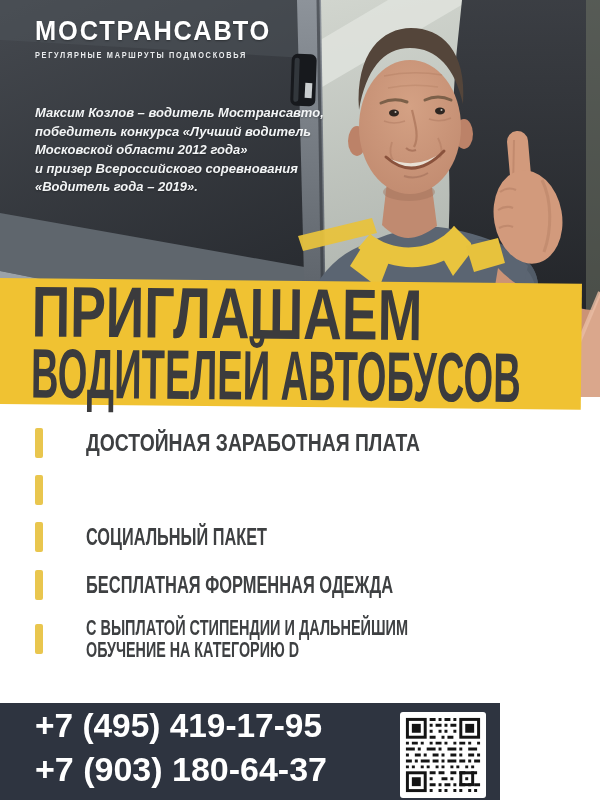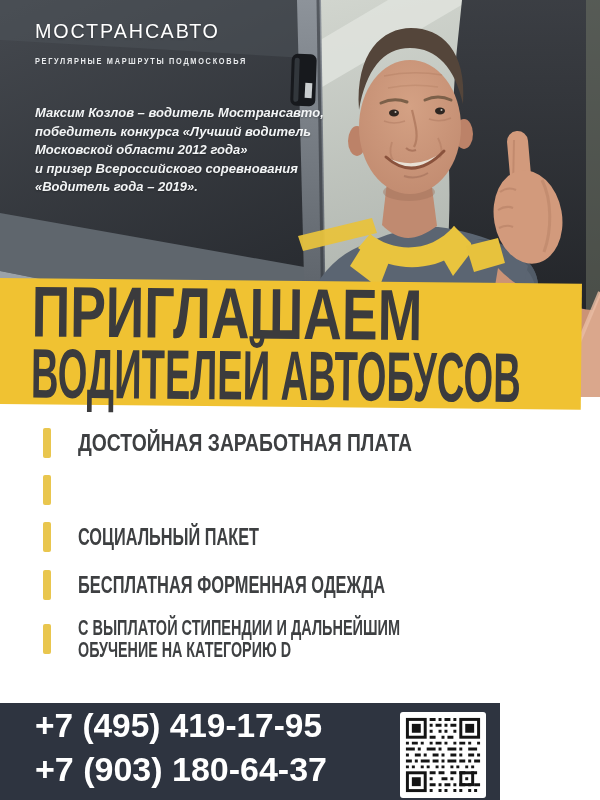--- a/index.html
+++ b/index.html
@@ -13,7 +13,7 @@
   .photo svg{display:block;}
   
   .brand{position:absolute;left:35px;top:16px;z-index:5;color:#ffffff;}
-  .brand .logo{font-size:21px;font-weight:normal;letter-spacing:2px;line-height:30px;text-shadow:0 1px 2px rgba(0,0,0,.35);}
+  .brand .logo{font-size:27px;font-weight:bold;letter-spacing:2px;line-height:30px;text-shadow:0 1px 2px rgba(0,0,0,.35);}
   .brand .tagline{font-size:9.5px;font-weight:bold;letter-spacing:2.2px;color:#e9ebed;margin-top:9px;}
   
   .quote{

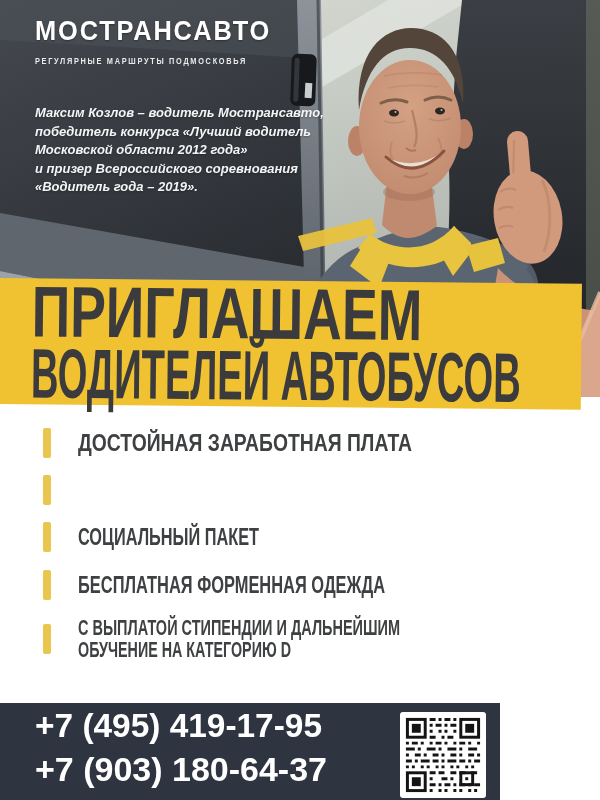--- a/index.html
+++ b/index.html
@@ -14,7 +14,7 @@
   
   .brand{position:absolute;left:35px;top:16px;z-index:5;color:#ffffff;}
   .brand .logo{font-size:27px;font-weight:bold;letter-spacing:2px;line-height:30px;text-shadow:0 1px 2px rgba(0,0,0,.35);}
-  .brand .tagline{font-size:9.5px;font-weight:bold;letter-spacing:2.2px;color:#e9ebed;margin-top:9px;}
+  .brand .tagline{font-size:9.5px;font-weight:bold;letter-spacing:2.2px;color:#e9ebed;margin-top:3px;}
   
   .quote{
     position:absolute;left:35px;top:104px;width:290px;z-index:5;

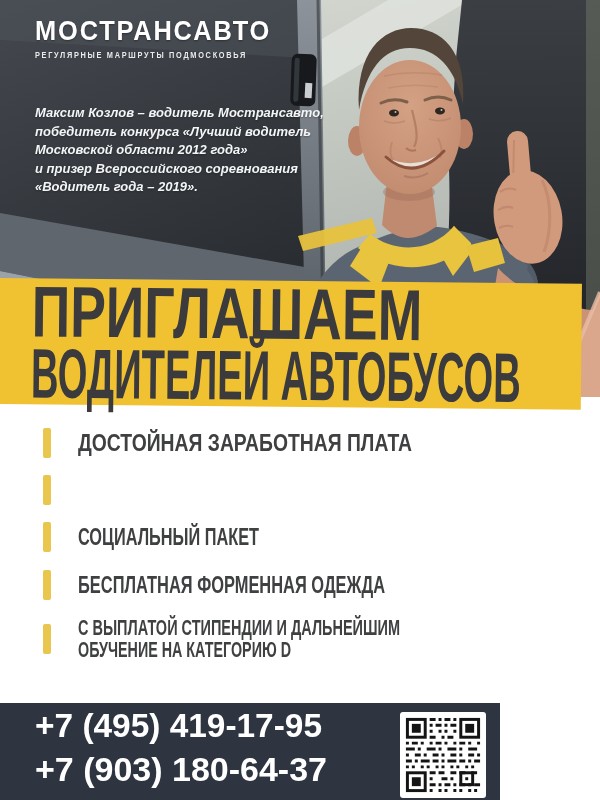--- a/index.html
+++ b/index.html
@@ -32,7 +32,7 @@
   .banner .hl2{font-size:70px;}
   
   .benefits{position:absolute;left:0;top:397px;width:600px;height:306px;z-index:4;background:#ffffff;}
-  .brow{position:absolute;left:43px;display:flex;align-items:center;gap:27px;}
+  .brow{position:absolute;left:35px;display:flex;align-items:center;gap:43px;}
   .bbar{width:8px;height:30px;border-radius:2px;background:#e9c64e;flex:0 0 8px;}
   .btext{color:#3e4042;font-weight:bold;font-size:24px;line-height:30px;}
   .brow.multi .btext{font-size:22px;line-height:22px;}

